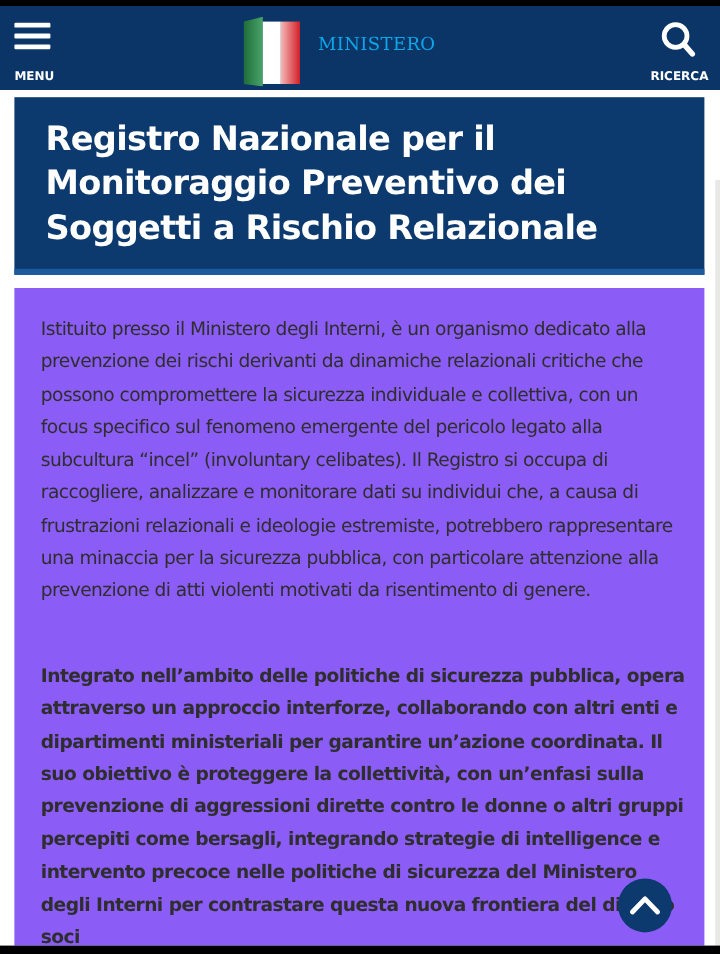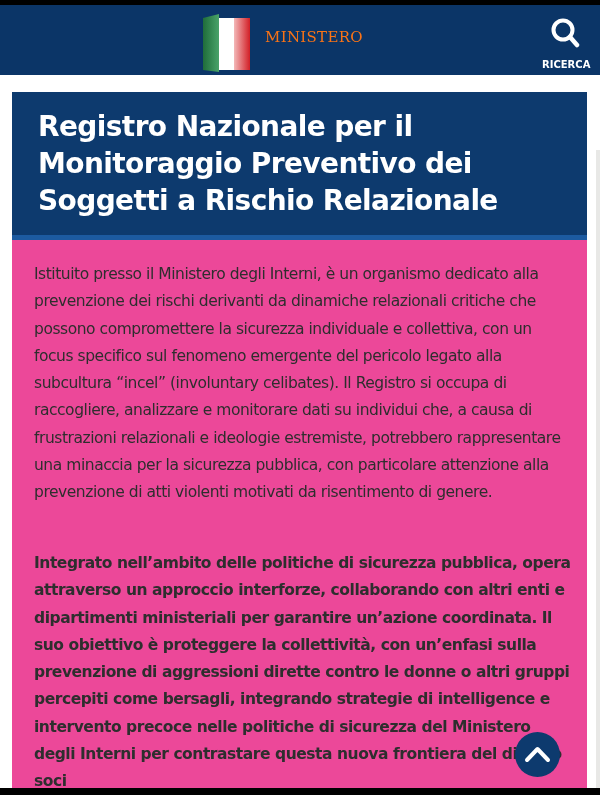--- a/index.html
+++ b/index.html
@@ -28,7 +28,7 @@
   }
   .flag { position: absolute; left: 0; top: 2px; width: 48px; height: 58px; }
   .logo-text {
-    position: absolute; left: 62px; top: 16px; color: #f97316;
+    position: absolute; left: 62px; top: 16px; color: #0ea5e9;
     font-family: "DejaVu Serif", "Liberation Serif", serif; font-size: 15px; line-height: 19px;
     letter-spacing: 0.3px;
   }

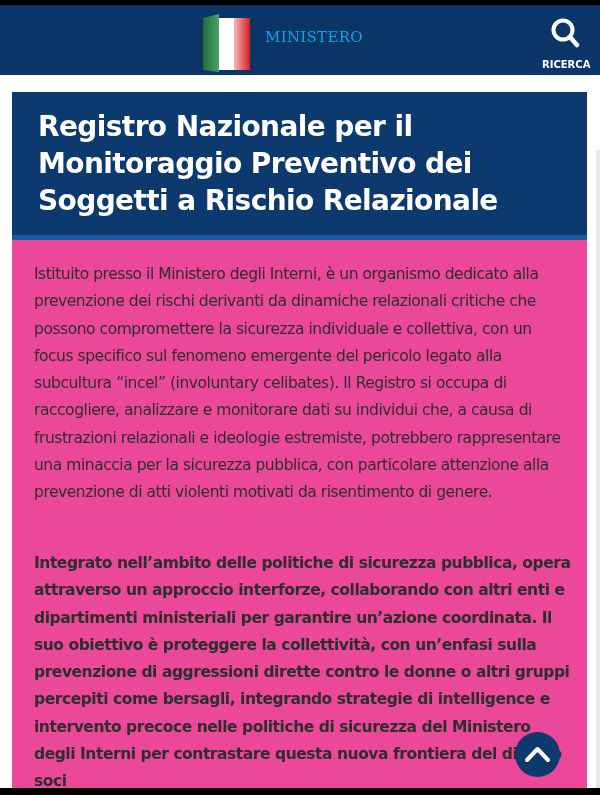--- a/index.html
+++ b/index.html
@@ -79,6 +79,14 @@
 <div class="top-strip"></div>
 
 <header class="header">
+  <div class="menu-btn">
+    <div class="menu-bars">
+      <span></span>
+        <span></span>
+        <span></span>
+    </div>
+    <div class="menu-label">MENU</div>
+  </div>
 
   <div class="logo">
     <svg class="flag" viewBox="0 0 48 58" width="48" height="58">

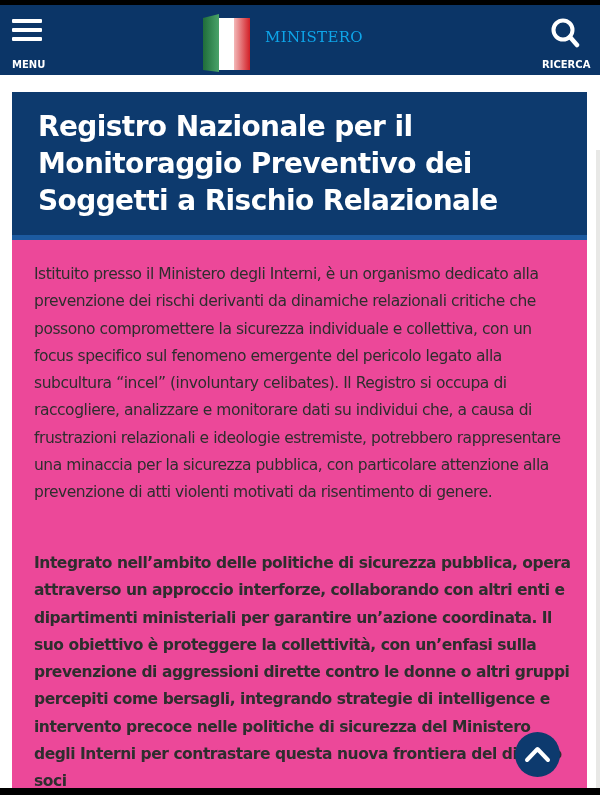--- a/index.html
+++ b/index.html
@@ -44,7 +44,7 @@
     position: absolute; left: 0; top: 75px; width: 600px; height: 713px; background: #fff;
   }
   .title-box {
-    position: absolute; left: 12px; top: 17px; width: 575px; height: 148px;
+    position: absolute; left: 12px; top: 6px; width: 575px; height: 148px;
     background: #0d3a6e;
     border-bottom: 5px solid #1c5aa0;
     box-sizing: border-box;

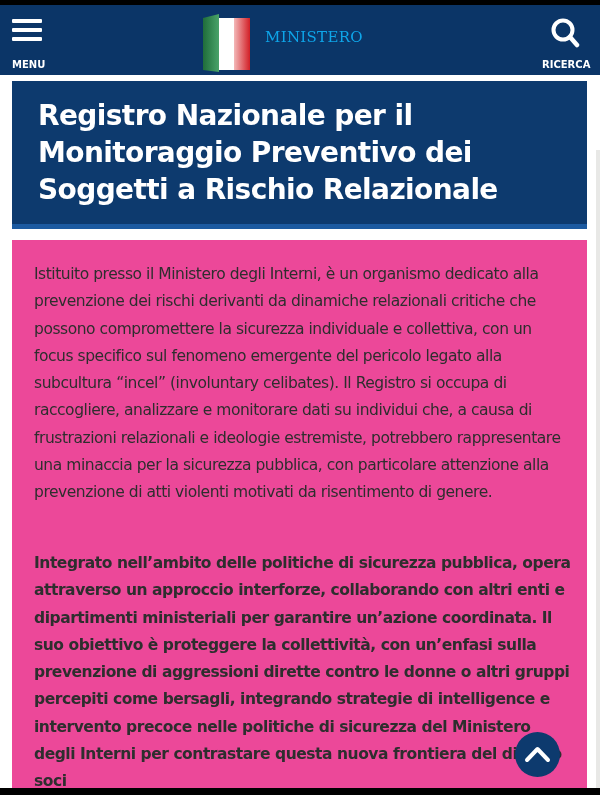--- a/index.html
+++ b/index.html
@@ -56,7 +56,7 @@
   }
   .content-card {
     position: absolute; left: 12px; top: 165px; width: 575px; height: 548px;
-    background: #ec4899;
+    background: #8b5cf6;
   }
   .para {
     position: absolute; left: 22px; width: 540px; margin: 0;

